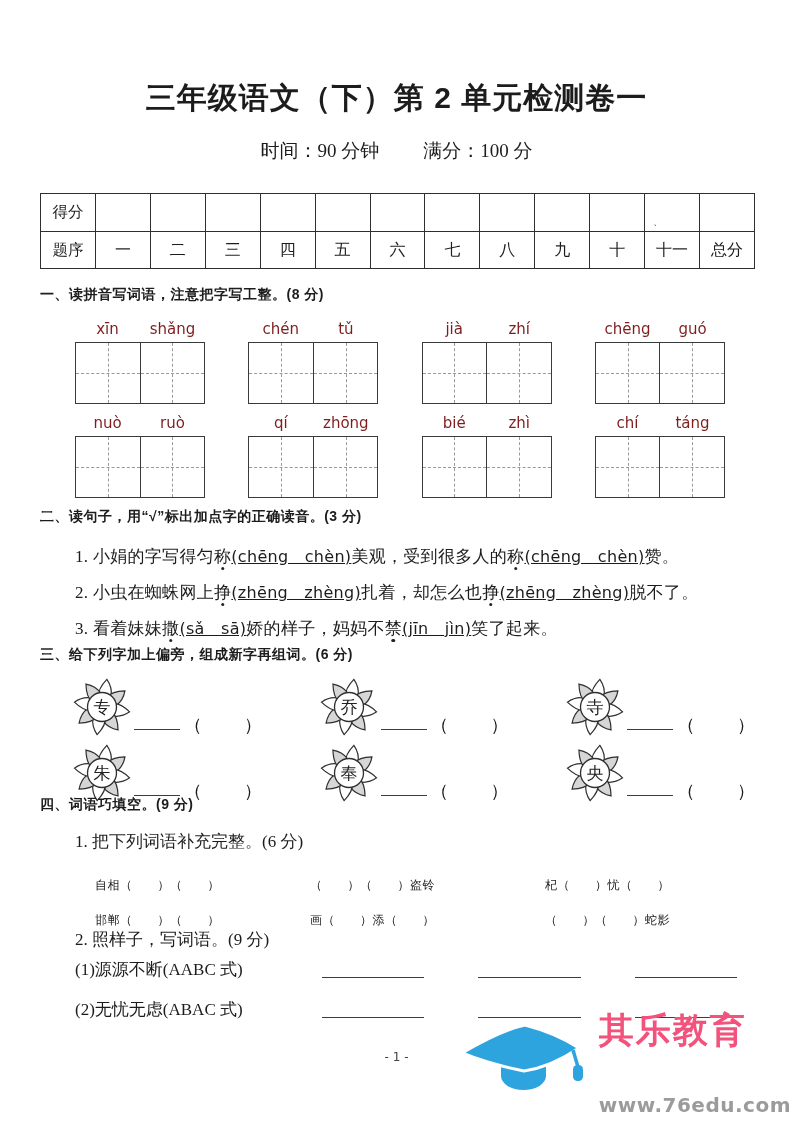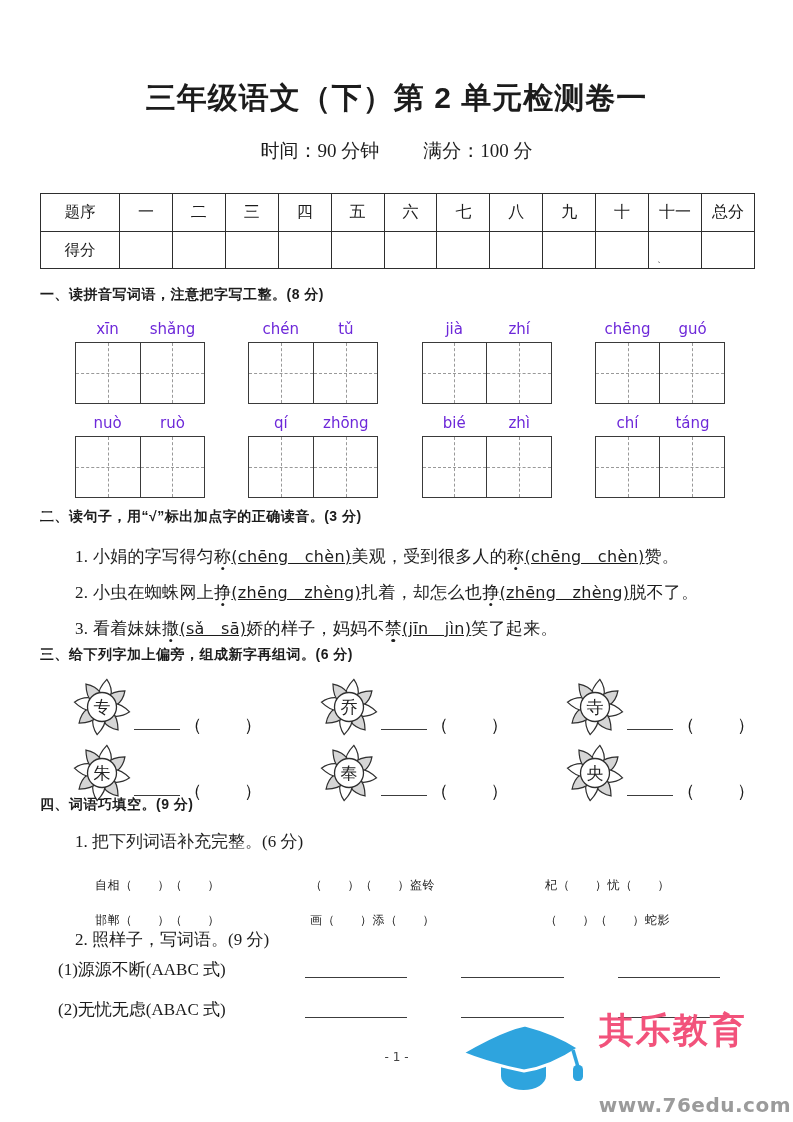--- a/index.html
+++ b/index.html
@@ -84,6 +84,23 @@
 
   <table class="score-table">
     <tbody>
+      <tr id="st-row2">
+        <td class="rowlab">得分</td>
+      <td></td>
+          <td></td>
+          <td></td>
+          <td></td>
+          <td></td>
+          <td></td>
+          <td></td>
+          <td></td>
+          <td></td>
+          <td></td>
+          <td>
+            <span class="stray">、</span>
+          </td>
+          <td></td>
+        </tr>
       <tr id="st-row1">
         <td class="rowlab" style="width:78px">题序</td>
       <td>一</td>
@@ -99,23 +116,6 @@
           <td>十一</td>
           <td>总分</td>
         </tr>
-      <tr id="st-row2">
-        <td class="rowlab">得分</td>
-      <td></td>
-          <td></td>
-          <td></td>
-          <td></td>
-          <td></td>
-          <td></td>
-          <td></td>
-          <td></td>
-          <td></td>
-          <td></td>
-          <td>
-            <span class="stray">、</span>
-          </td>
-          <td></td>
-        </tr>
     </tbody>
   </table>
 

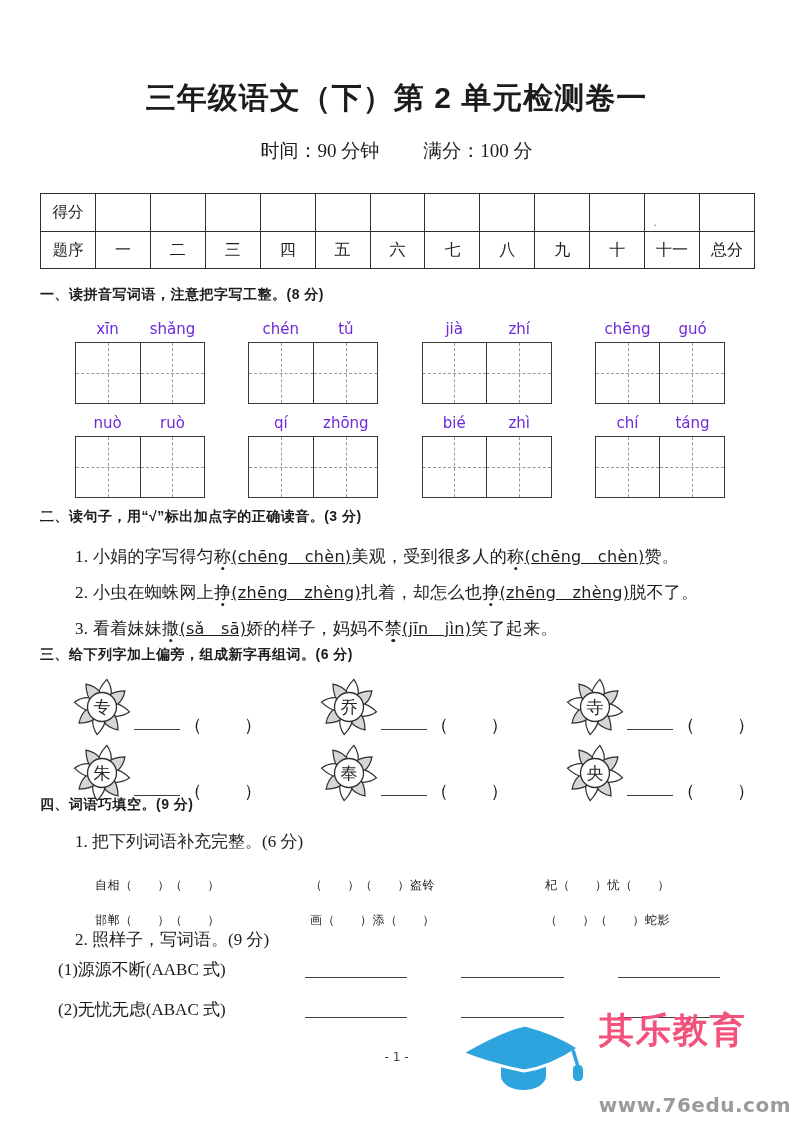--- a/index.html
+++ b/index.html
@@ -28,7 +28,7 @@
   .pyrow{position:absolute;left:75px;width:650px;display:flex;justify-content:space-between;}
   .pyblock{width:130px;}
   .pylabels{display:flex;height:22px;}
-  .pylabels span{flex:1;text-align:center;font-size:15px;font-family:"DejaVu Sans","Liberation Sans",sans-serif;color:#6d28d9;}
+  .pylabels span{flex:1;text-align:center;font-size:15px;font-family:"DejaVu Sans","Liberation Sans",sans-serif;color:#7f1d1d;}
   .wgrid{display:flex;border:1.5px solid #3a3a3a;height:60px;}
   .wcell{flex:1;position:relative;}
   .wcell + .wcell{border-left:1px solid #3a3a3a;}

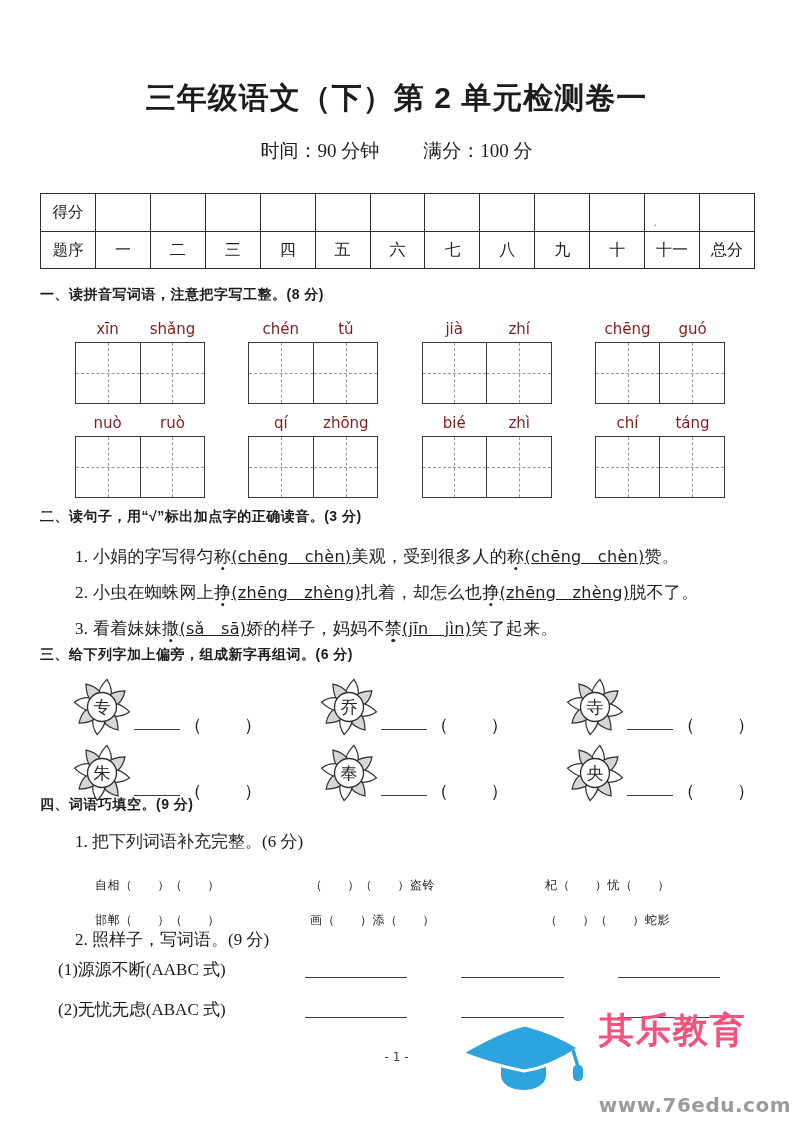--- a/index.html
+++ b/index.html
@@ -56,7 +56,7 @@
   .idiomrow{position:absolute;left:95px;width:660px;display:flex;font-size:12px;letter-spacing:.5px;margin-top:16px;}
   .idiomrow .c1{width:215px;}
   .idiomrow .c2{width:235px;}
-  .blankitem{position:absolute;left:58px;width:700px;display:flex;align-items:flex-end;font-size:17px;gap:16px;}
+  .blankitem{position:absolute;left:75px;width:700px;display:flex;align-items:flex-end;font-size:17px;gap:16px;}
   .blankitem .prompt{width:252px;}
   .bline{display:inline-block;width:112px;border-bottom:1.5px solid #3c3c3c;margin:0 38px 3px 0;height:14px;}
 

